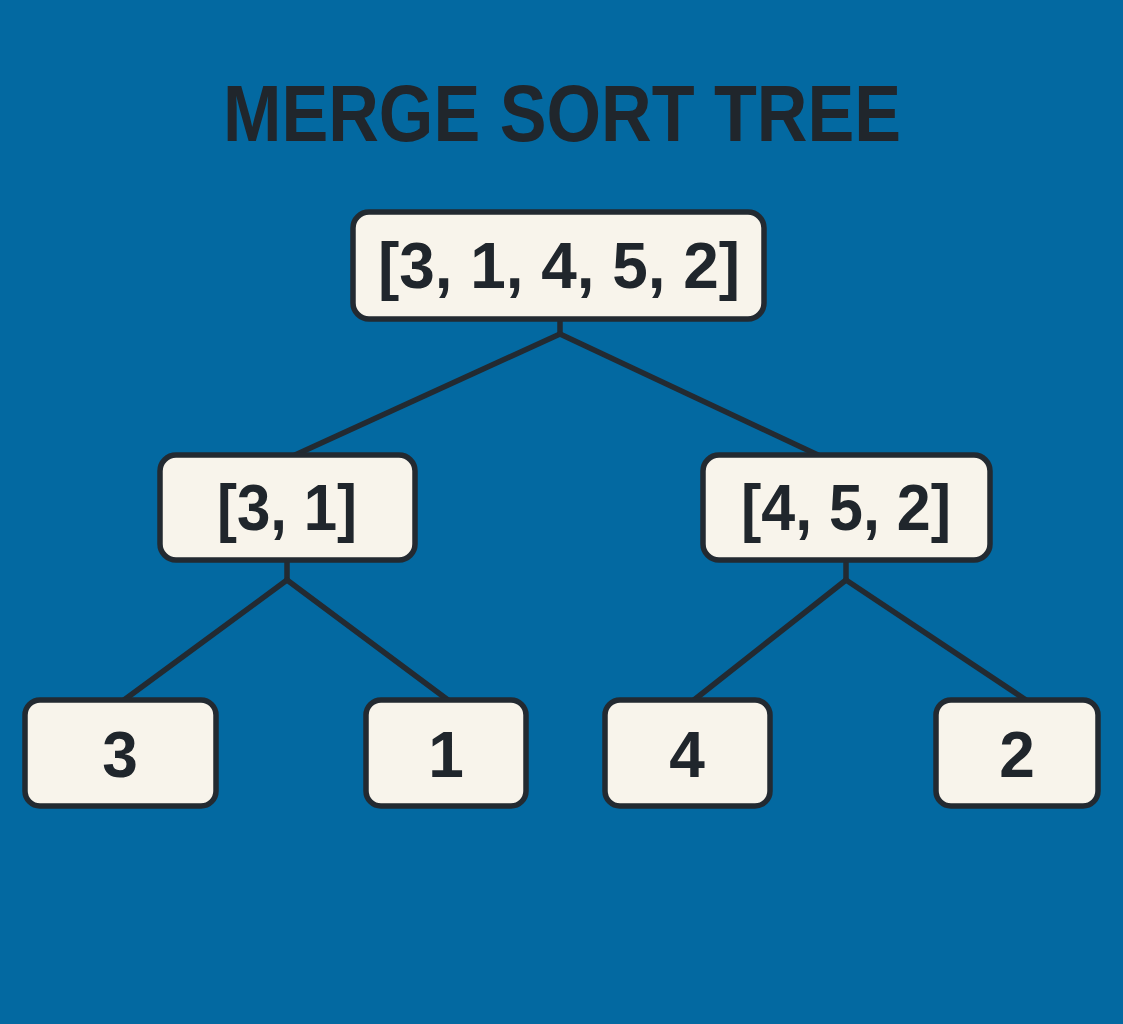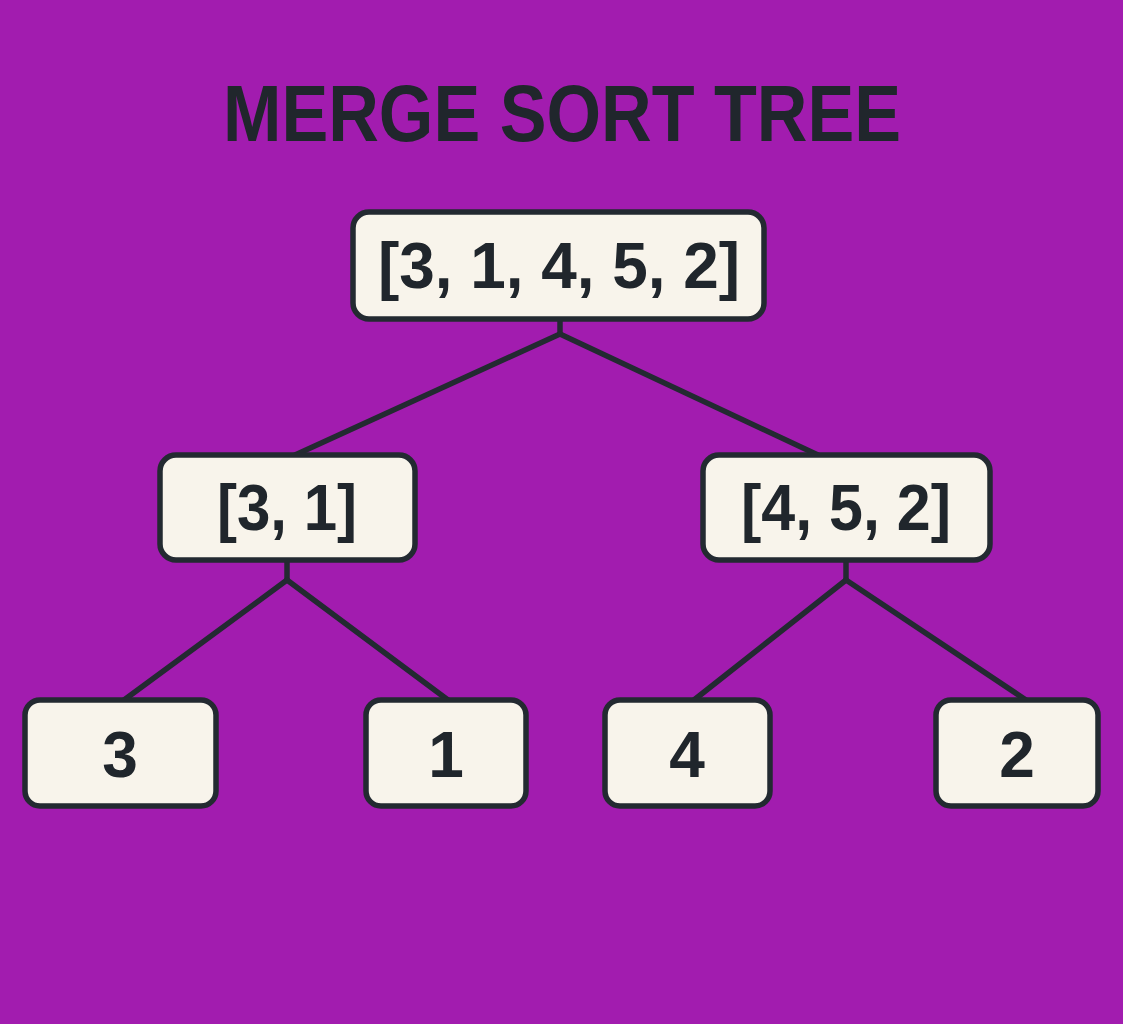--- a/index.html
+++ b/index.html
@@ -15,7 +15,7 @@
     position: relative;
     width: 1123px;
     height: 1024px;
-    background: #a21caf;
+    background: #0369a1;
     text-align: right;
   }
   svg { display: block; }

